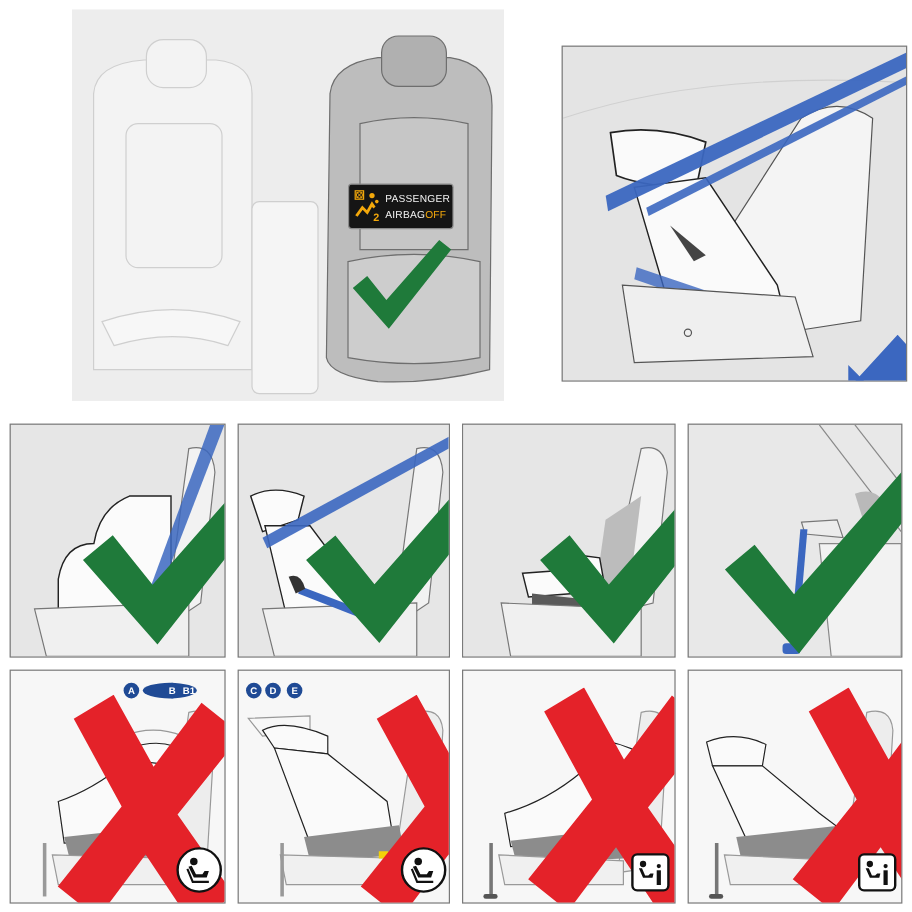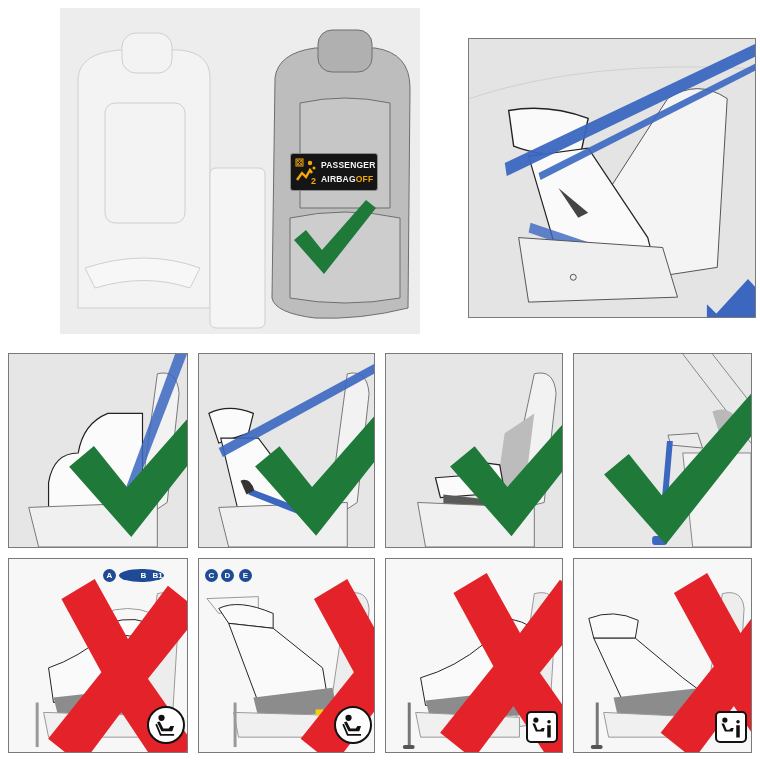--- a/index.html
+++ b/index.html
@@ -10,7 +10,7 @@
   .hero{position:absolute;left:60px;top:8px;width:360px;height:326px;background:#ececec;overflow:hidden;}
   .hero svg{position:absolute;left:0;top:0;}
   .badge{position:absolute;left:290px;top:153px;width:88px;height:38px;background:#151515;border:1px solid #8a8a8a;border-radius:3px;box-sizing:border-box;}
-  .badge .txt{position:absolute;left:30px;top:4px;font-size:8.5px;font-weight:bold;color:#f2f2f2;line-height:14px;letter-spacing:0.2px;}
+  .badge .txt{position:absolute;left:30px;top:4px;font-size:8.5px;font-weight:normal;color:#f2f2f2;line-height:14px;letter-spacing:0.2px;}
   .badge .off{color:#f3a80b;}
   .badge .ico{position:absolute;left:4px;top:4px;width:24px;height:28px;}
   .mark{position:absolute;}

